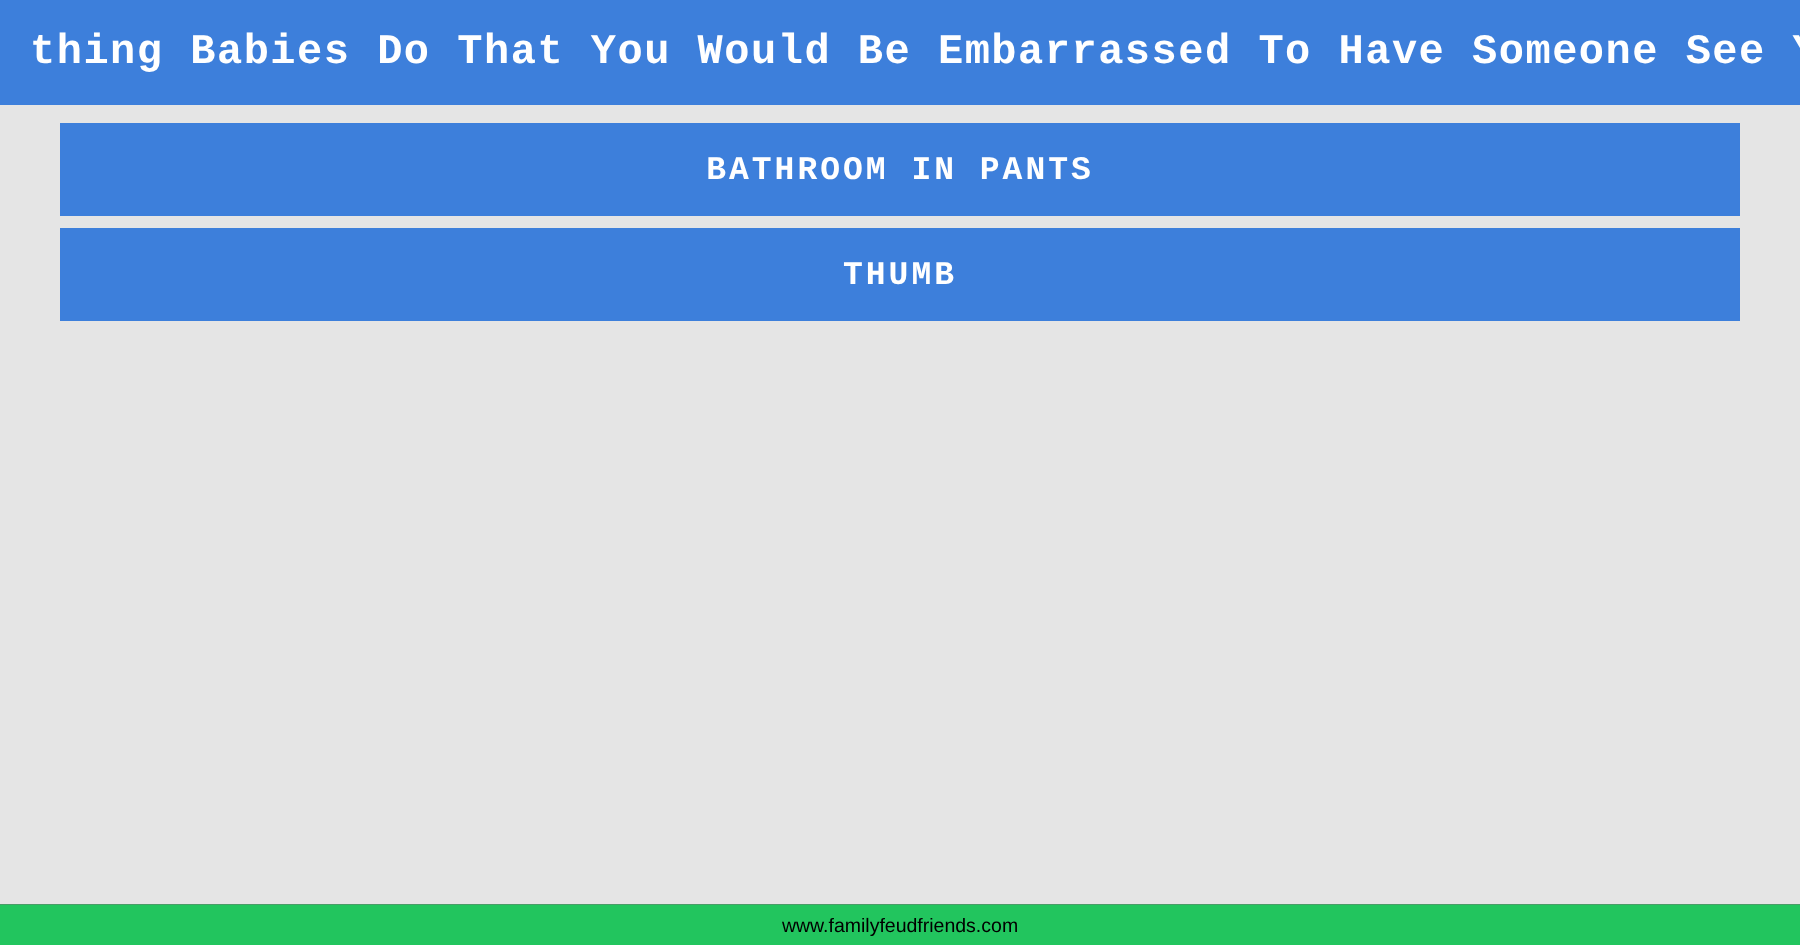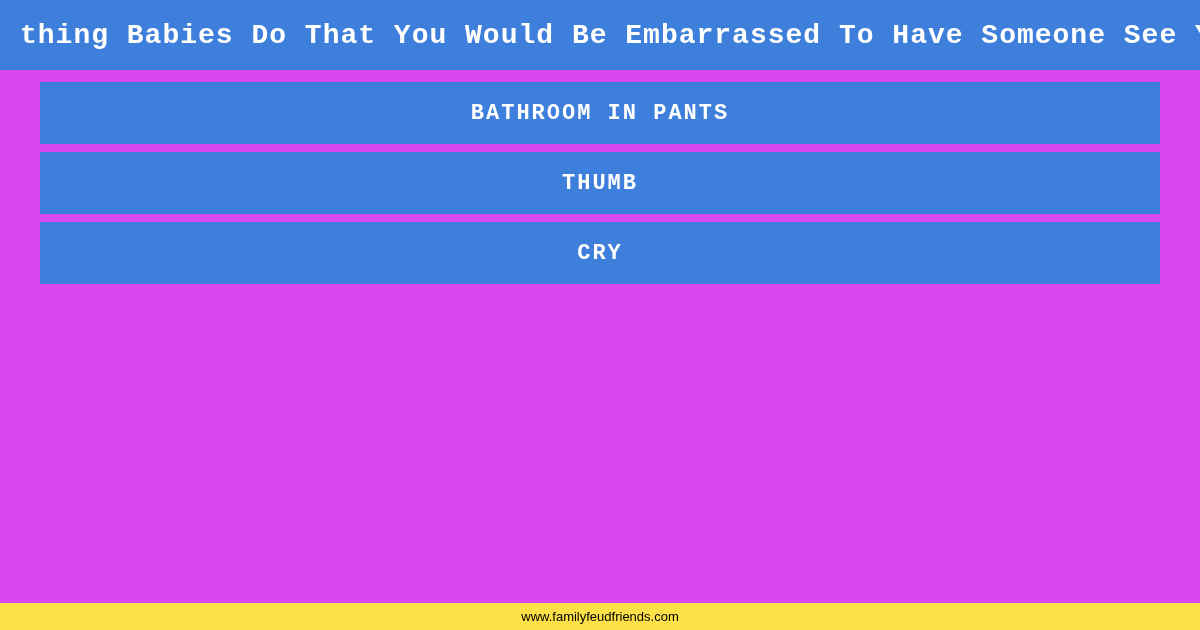--- a/index.html
+++ b/index.html
@@ -43,7 +43,7 @@
       justify-content: flex-start;
       padding: 12px 40px 10px 40px;
       gap: 8px;
-      background-color: #d946ef;
+      background-color: #e5e5e5;
     }
 
     .answer-row {

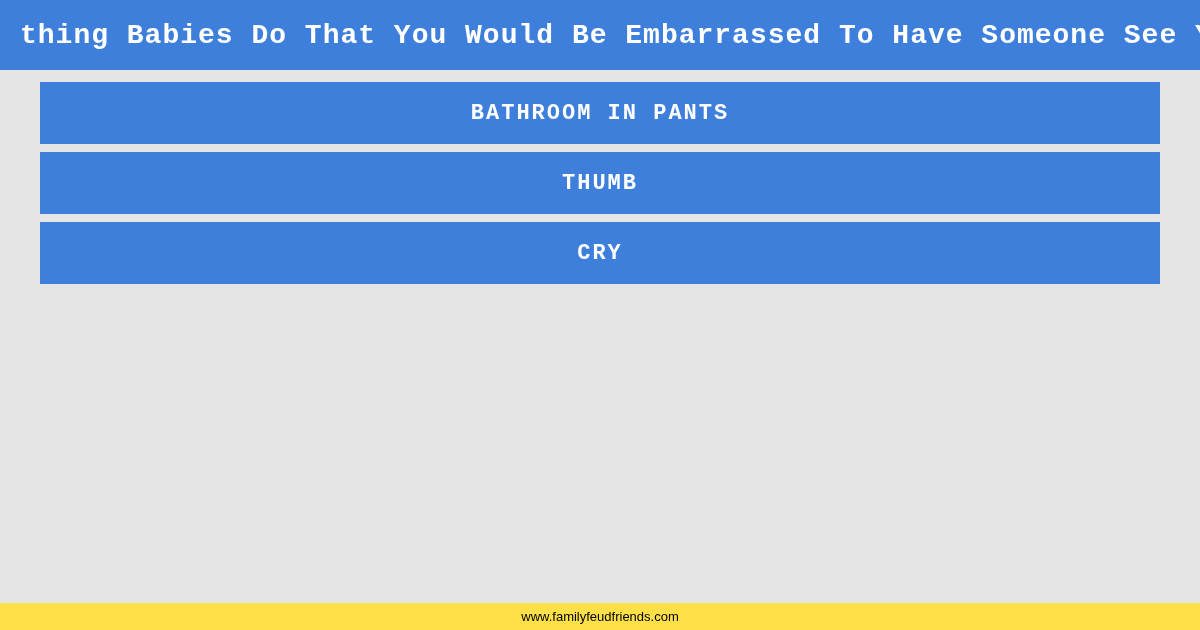--- a/index.html
+++ b/index.html
@@ -90,9 +90,6 @@
     <div class="answer-row">
       <span class="answer-text">THUMB</span>
     </div>
-    <div class="answer-row">
-      <span class="answer-text">CRY</span>
-    </div>
   </div>
 
 <div class="footer">

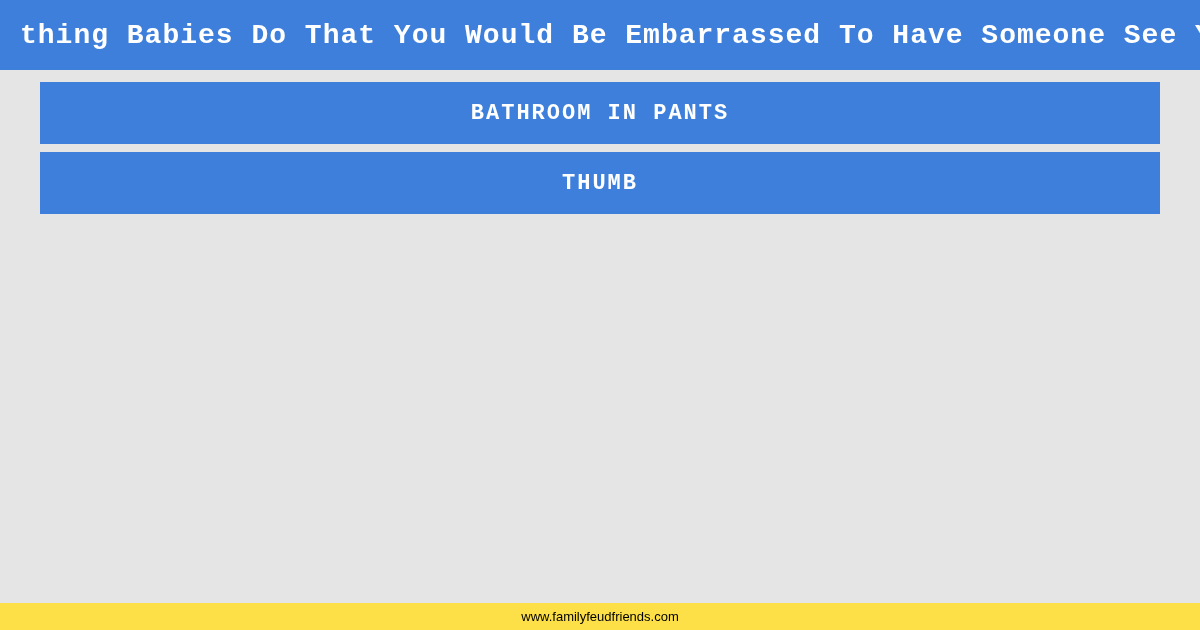--- a/index.html
+++ b/index.html
@@ -67,7 +67,7 @@
     }
 
     .footer {
-      background-color: #fde047;
+      background-color: #22c55e;
       text-align: center;
       padding: 6px;
       font-size: 13px;

